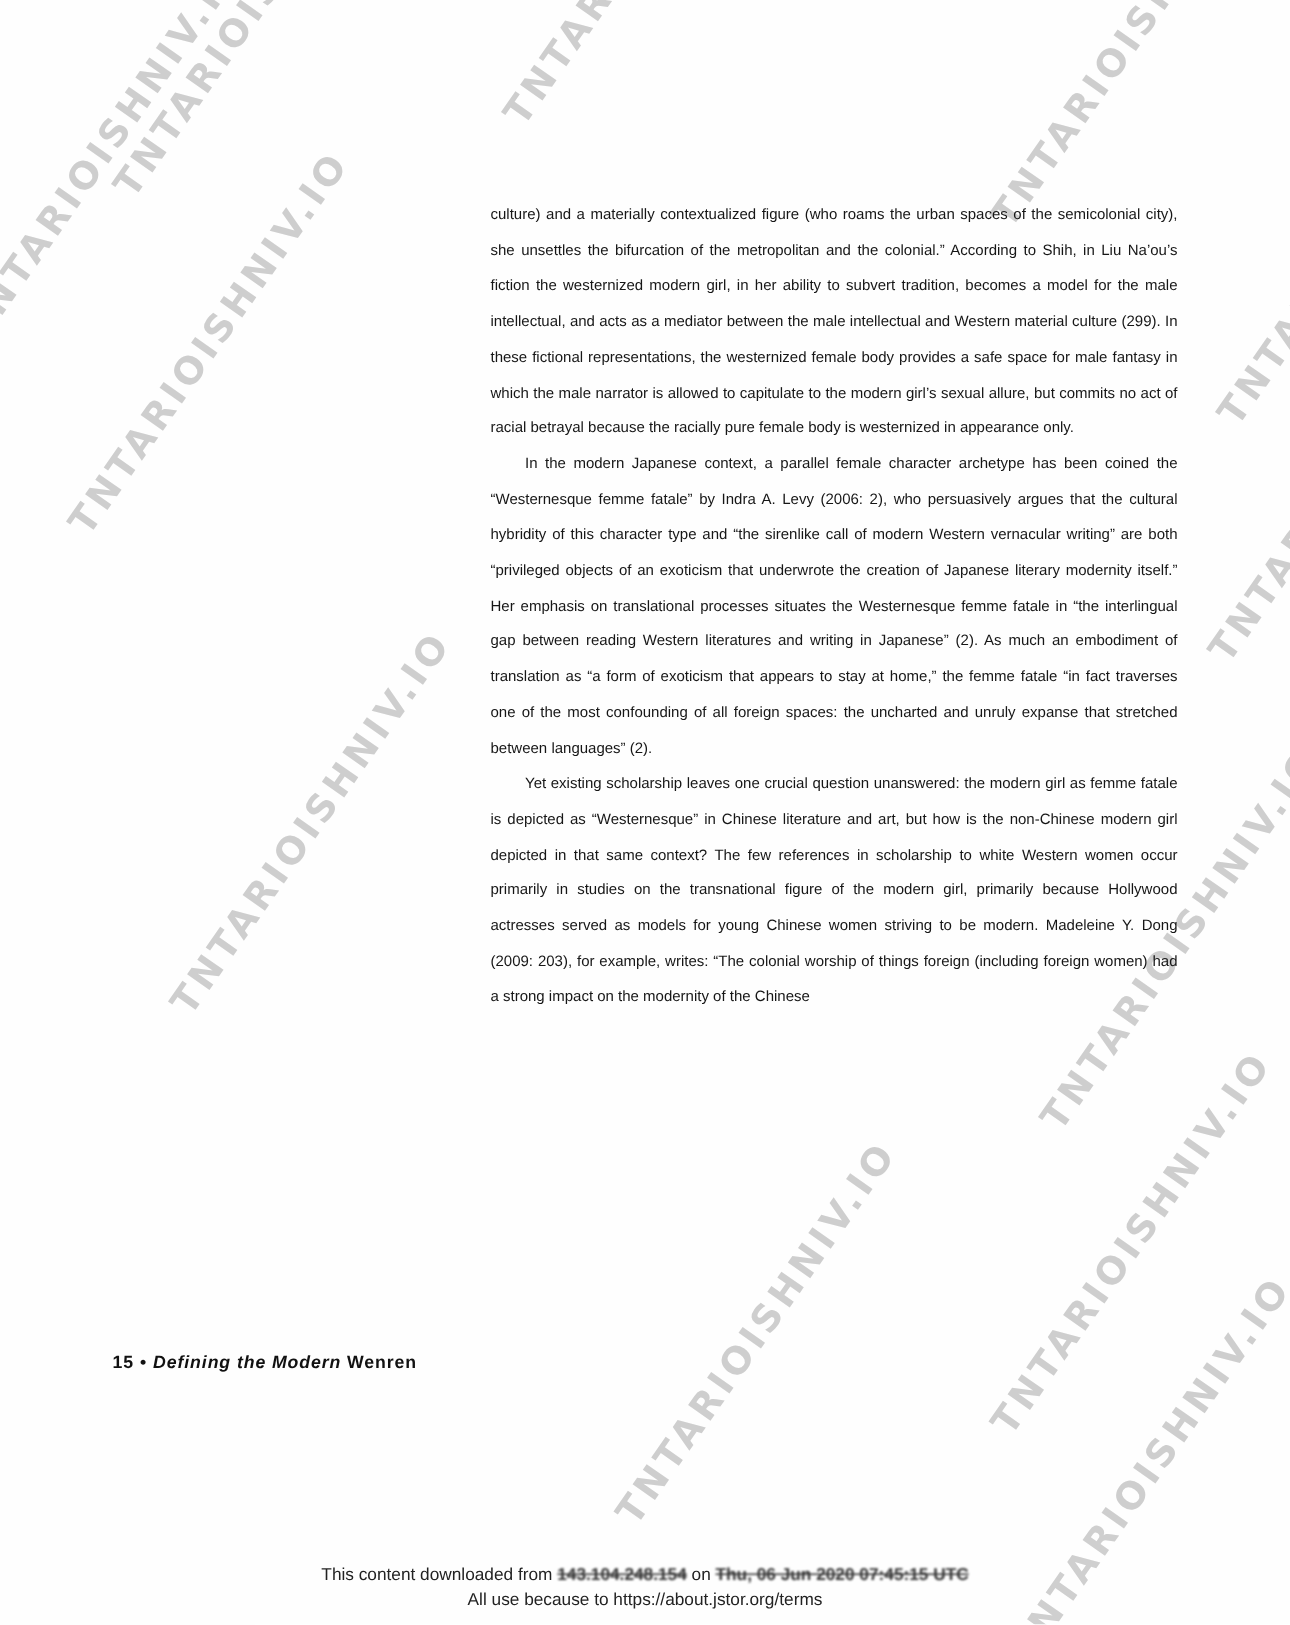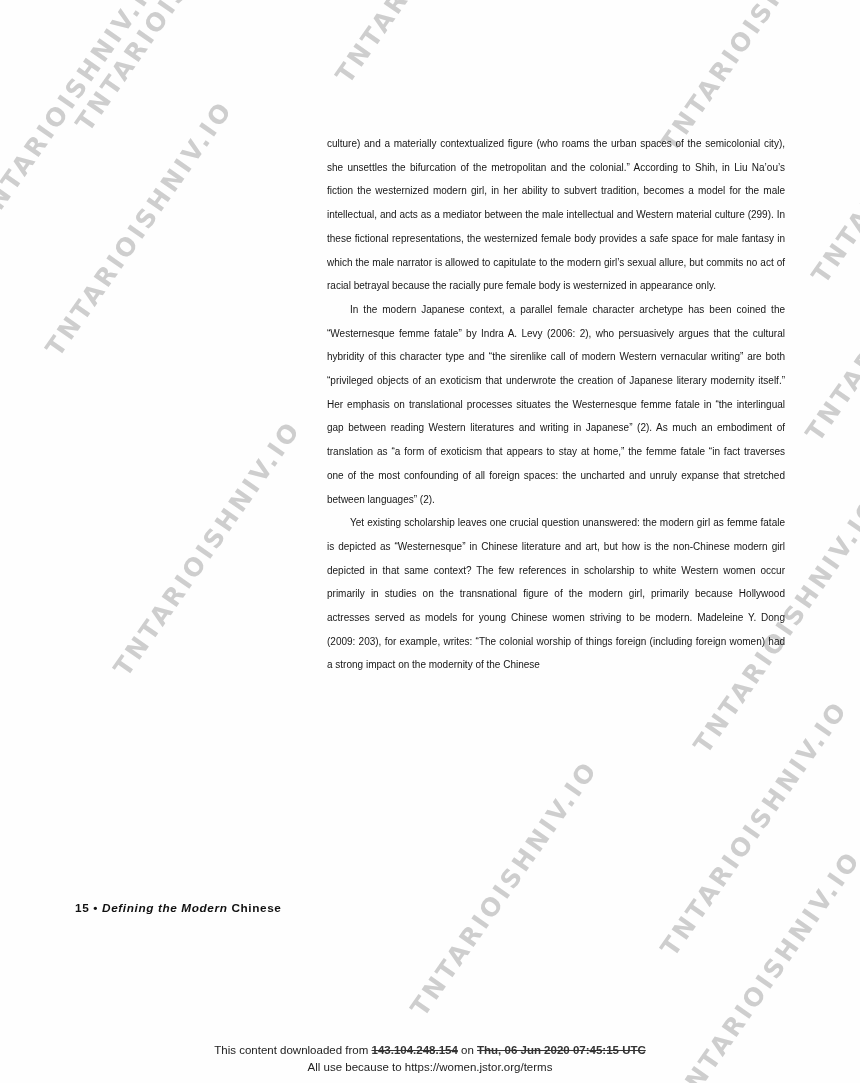--- a/index.html
+++ b/index.html
@@ -119,7 +119,7 @@
   </main>
 
   <div class="running-footer">
-    <span>15</span><span class="sep">•</span><span class="italic">Defining the Modern</span>&nbsp;<span>Chinese</span>
+    <span>15</span><span class="sep">•</span><span class="italic">Defining the Modern</span>&nbsp;<span>Wenren</span>
   </div>
 
   <div class="jstor-notice">

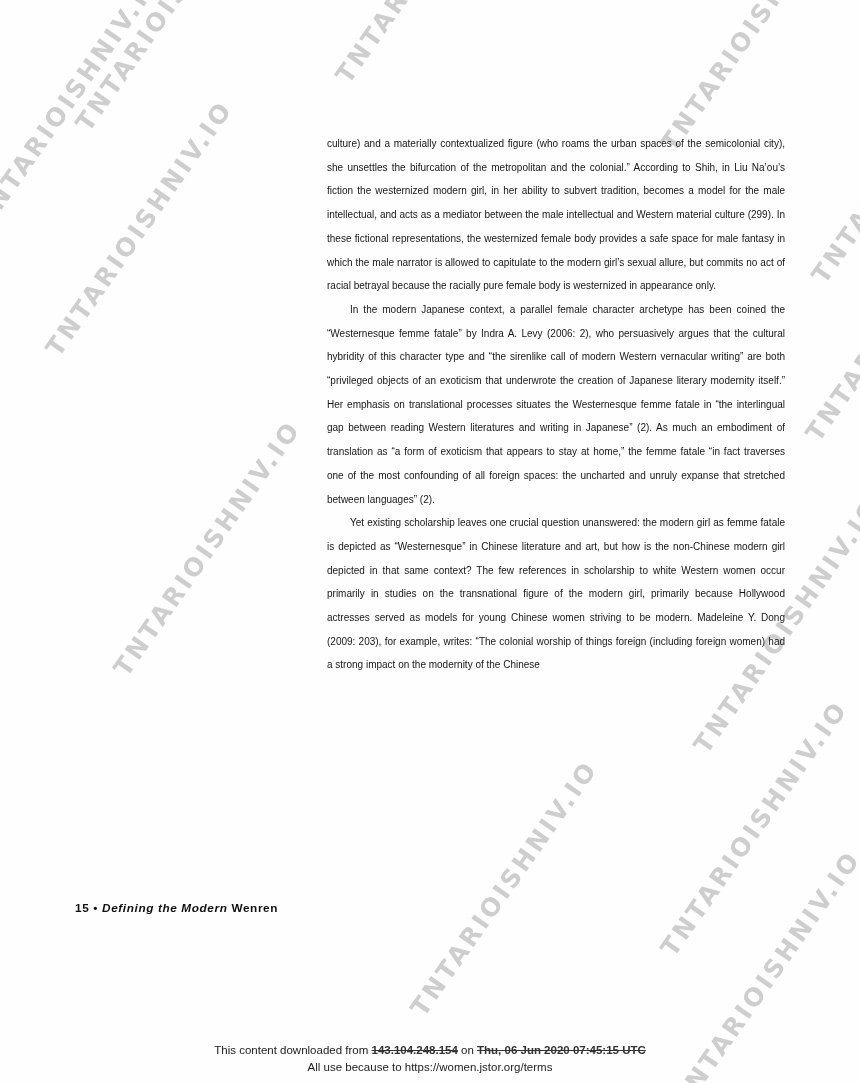--- a/index.html
+++ b/index.html
@@ -124,7 +124,7 @@
 
   <div class="jstor-notice">
     <div><span>This content downloaded from </span><span class="smudge">143.104.248.154</span><span> on </span><span class="smudge">Thu, 06 Jun 2020 07:45:15 UTC</span></div>
-    <div><span>All use because to </span><span class="url">https://women.jstor.org/terms</span></div>
+    <div><span>All use because to </span><span class="url">https://about.jstor.org/terms</span></div>
   </div>
 
 </div>

